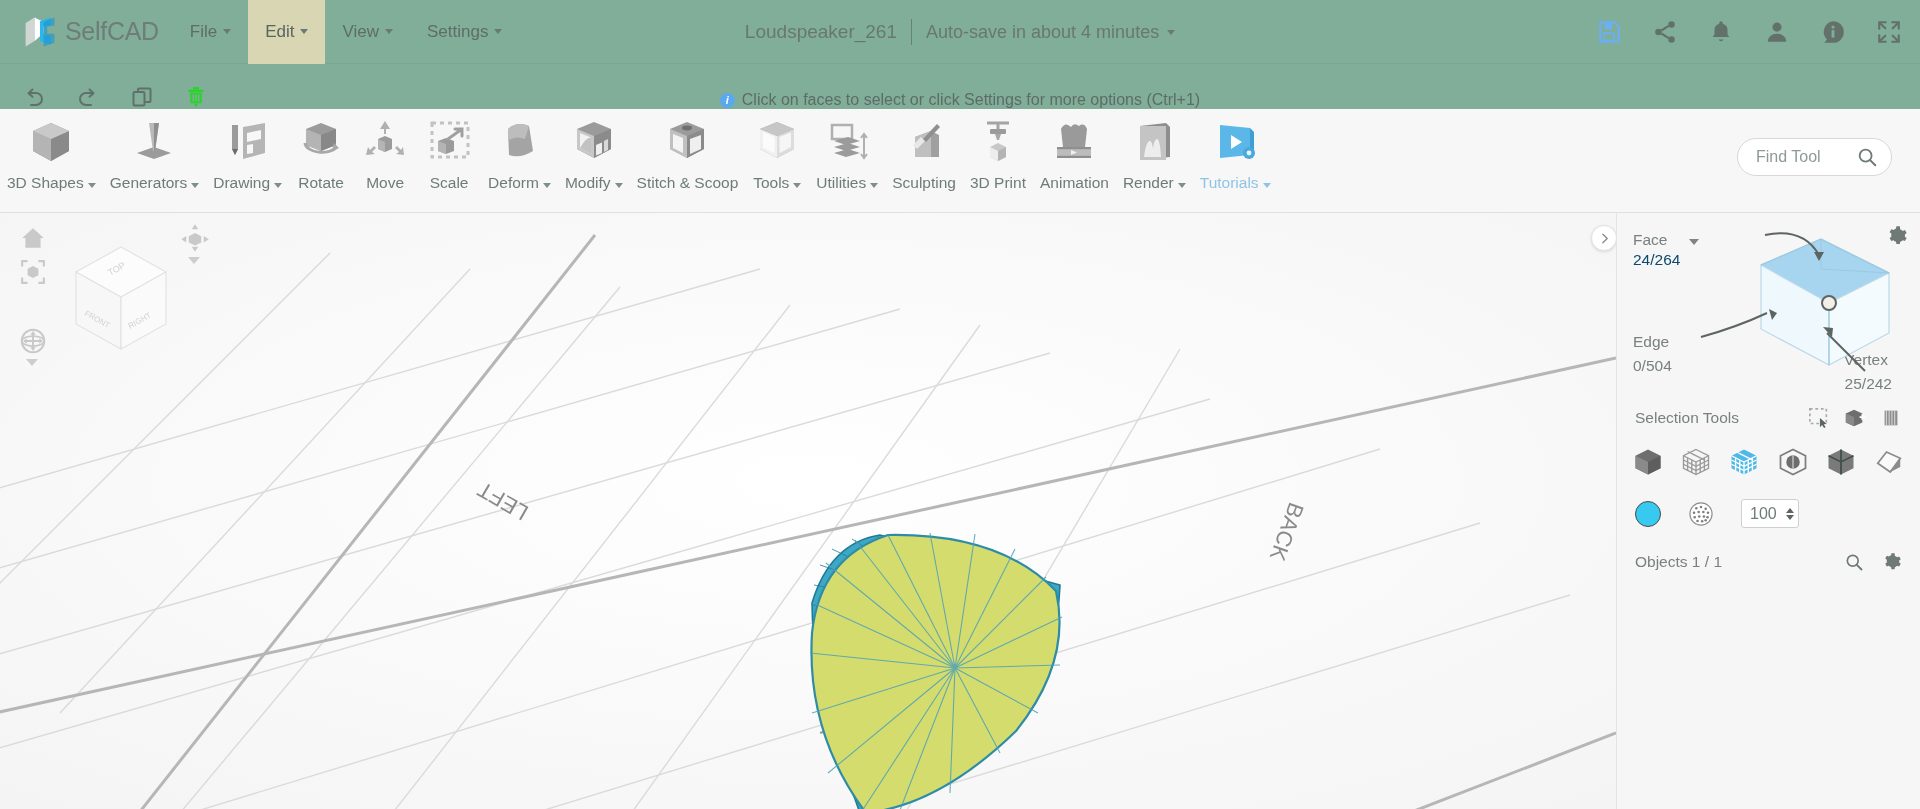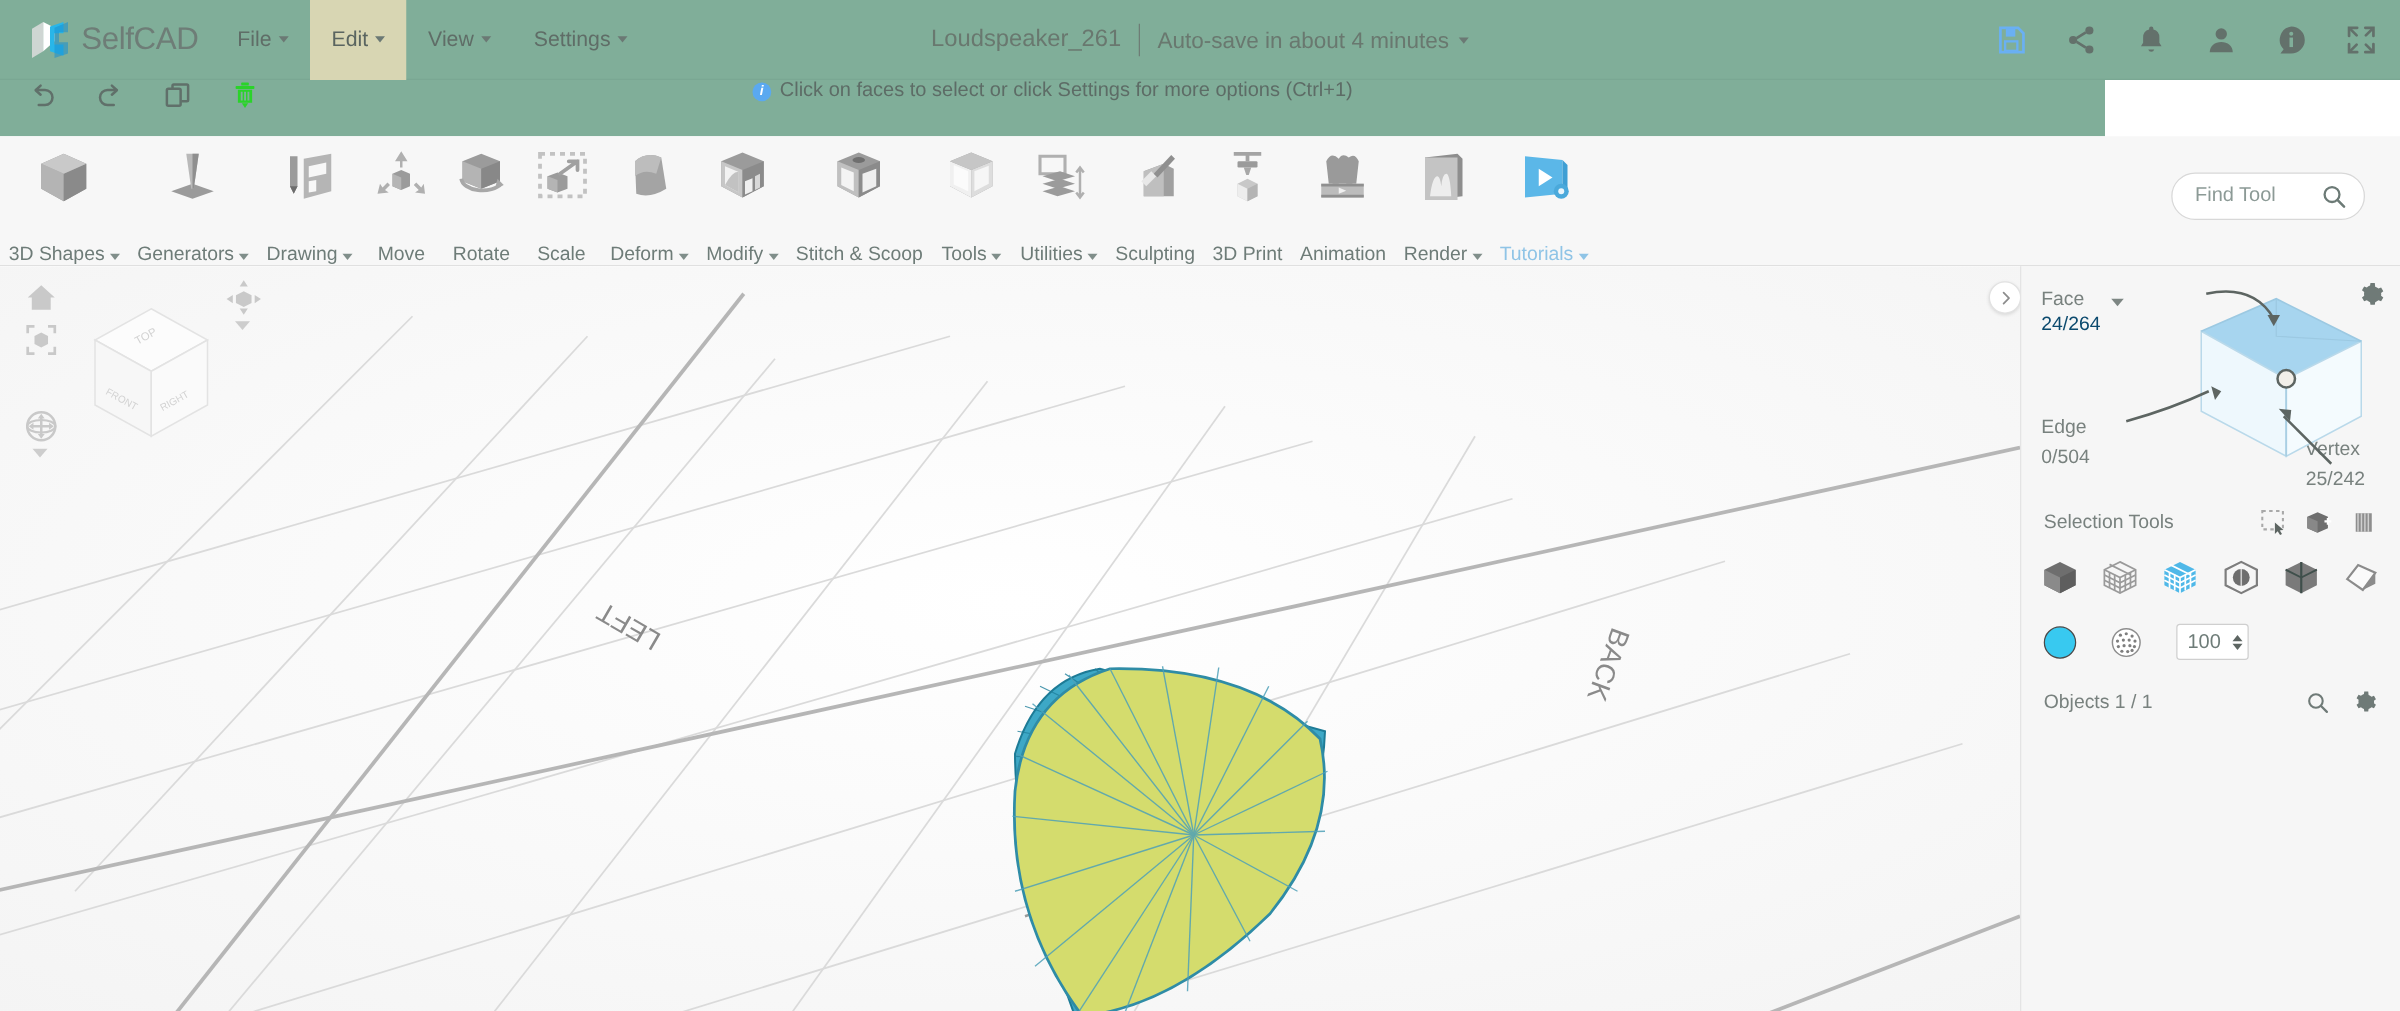--- a/index.html
+++ b/index.html
@@ -49,8 +49,8 @@
 
   
   .subbar {
-    position: absolute; top: 64px; left: 0; width: 1684px; height: 45px;
-    background: #80ae99; display: flex; align-items: flex-start;
+    position: absolute; top: 64px; left: 0; width: 1920px; height: 45px;
+    background: #80ae99; display: flex; align-items: flex-end;
   }
   .subbar-left { display: flex; align-items: center; gap: 30px; padding-left: 22px; }
   .sb-ic { width: 24px; height: 24px; cursor: pointer; fill: none; stroke: #60706a; stroke-width: 2; }

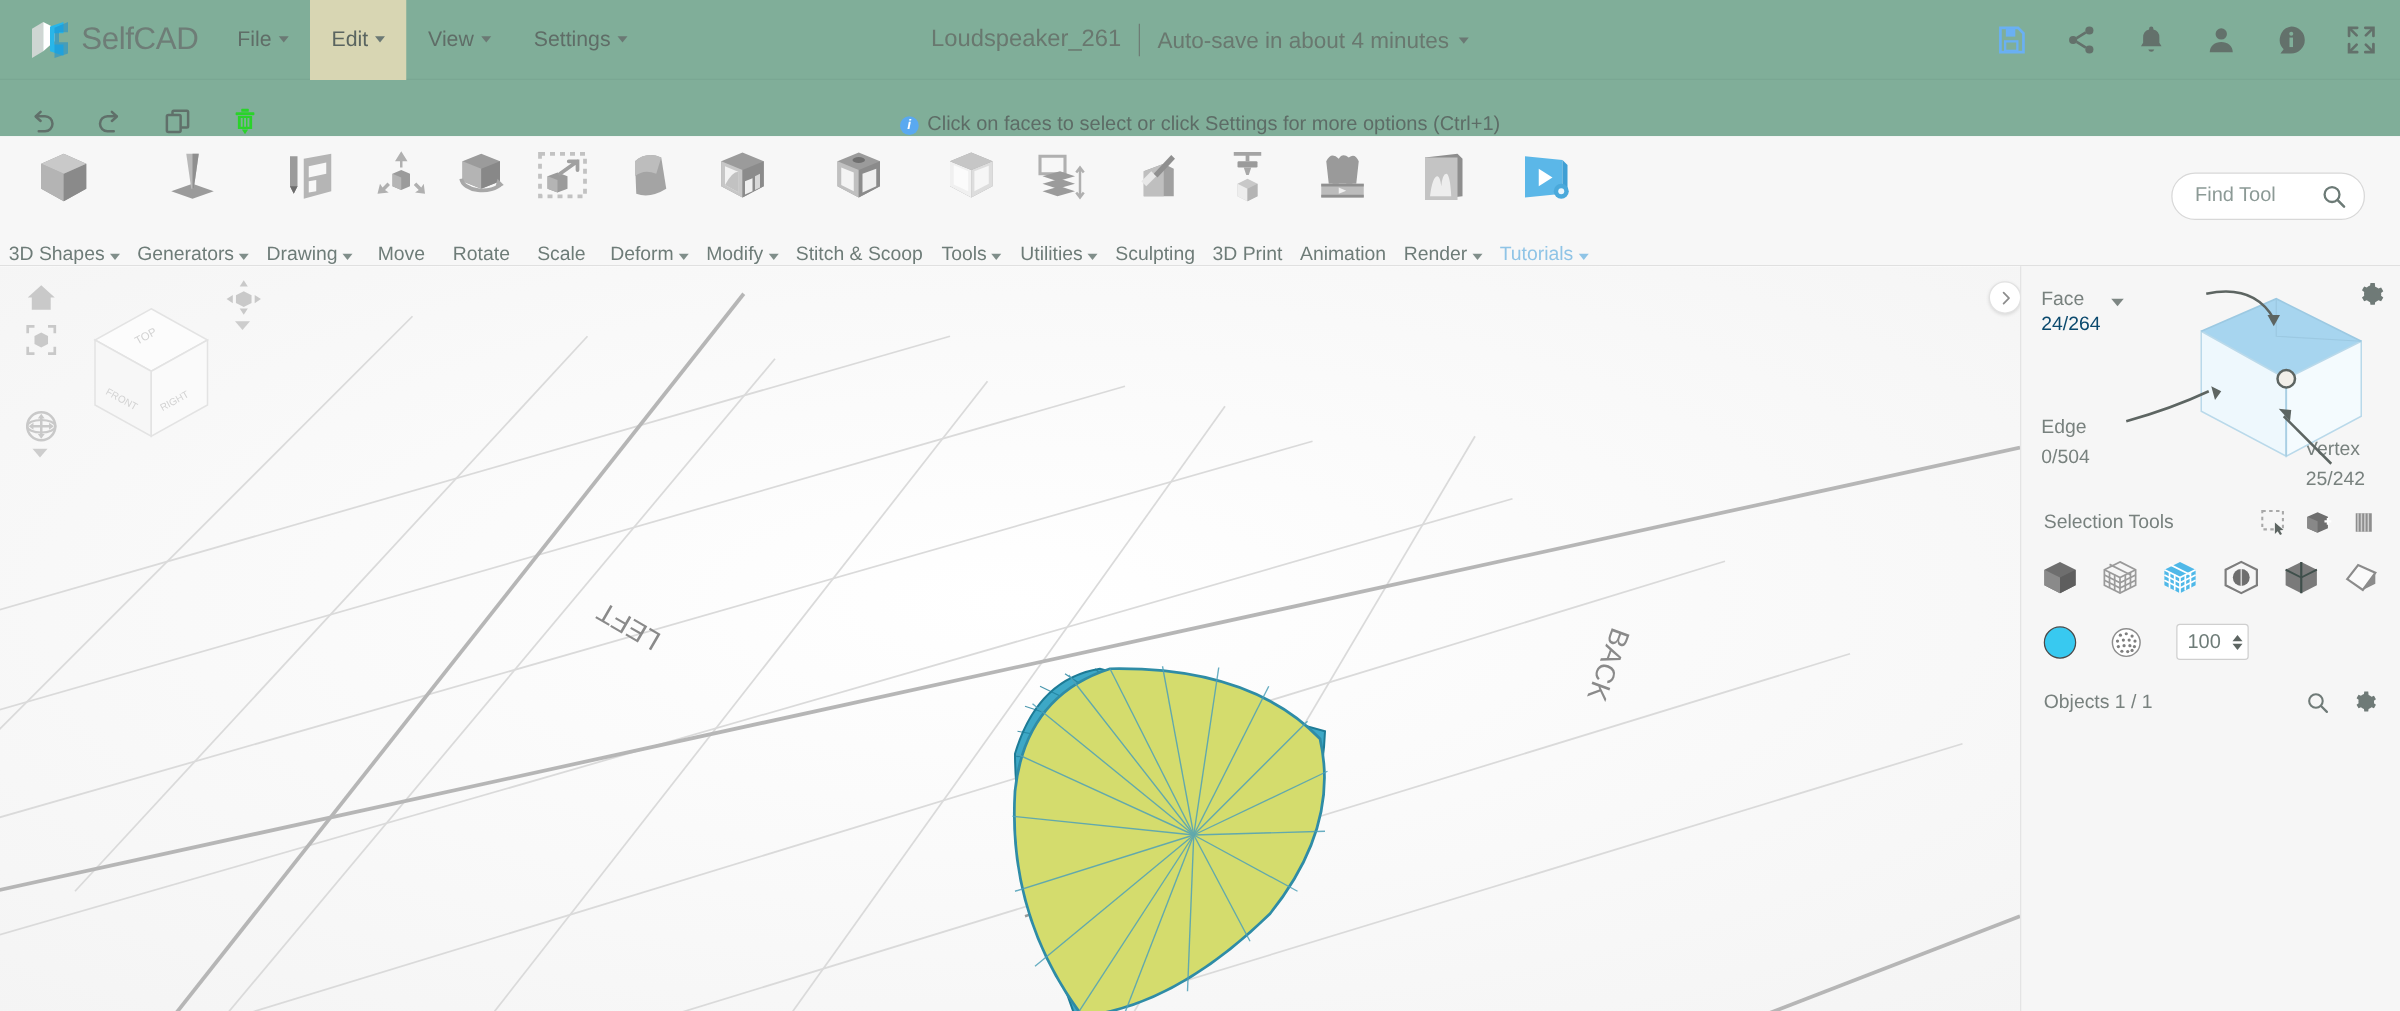--- a/index.html
+++ b/index.html
@@ -84,7 +84,7 @@
   .rb-item {
     height: 104px; display: flex; flex-direction: column;
     align-items: center; justify-content: flex-start; cursor: pointer;
-    padding: 6px 7px 0 7px; min-width: 58px; gap: 21px;
+    padding: 6px 7px 0 7px; min-width: 58px;
   }
   .rb-icon { height: 54px; display: flex; align-items: center; justify-content: center; }
   .rb-icon svg { width: 50px; height: 50px; }

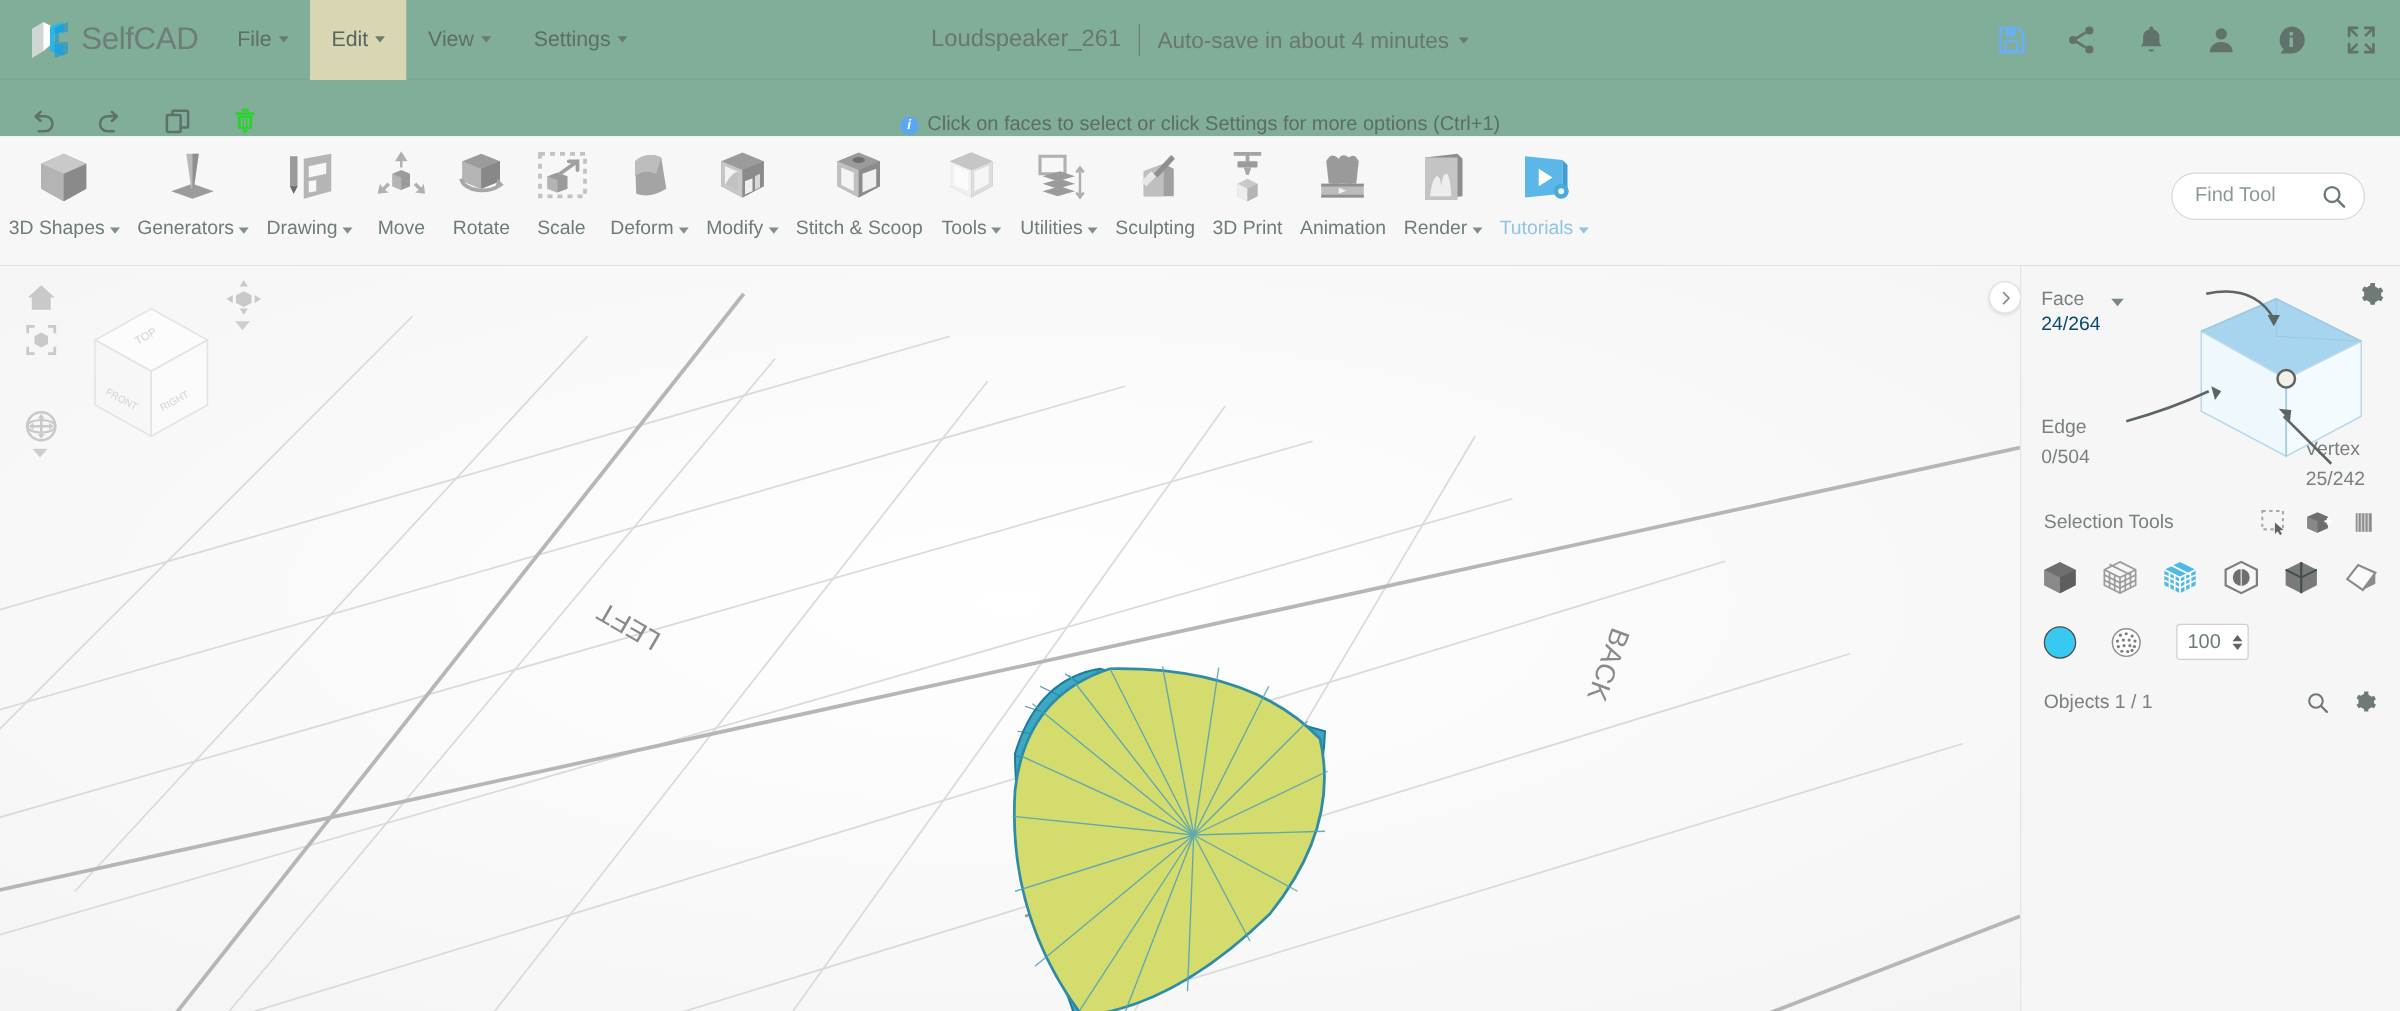--- a/index.html
+++ b/index.html
@@ -328,6 +328,19 @@
     <div class="rb-item">
       <div class="rb-icon">
         <svg viewBox="0 0 50 50">
+            <path d="M25 6 L40 12 L40 28 L25 34 L10 28 L10 12 Z" fill="#9b9b9b"></path>
+        <path d="M10 12 L25 18 L25 34 L10 28 Z" fill="#b4b4b4"></path>
+            <path d="M25 18 L40 12 L40 28 L25 34 Z" fill="#888"></path>
+        <path d="M9 26 a17 10 0 0032 4" fill="none" stroke="#a8a8a8" stroke-width="3"></path>
+        <path d="M38 26 l5 5 -7 3 z" fill="#a8a8a8"></path>
+          </svg>
+      </div>
+      <div class="rb-label"><span>Rotate</span></div>
+    </div>
+
+    <div class="rb-item">
+      <div class="rb-icon">
+        <svg viewBox="0 0 50 50">
             <path d="M18 22 L25 19 L32 22 L32 32 L25 35 L18 32 Z" fill="#9b9b9b"></path>
         <path d="M18 22 L25 25 L25 35 L18 32 Z" fill="#b5b5b5"></path>
         <g fill="#b0b0b0">
@@ -338,19 +351,6 @@
           </svg>
       </div>
       <div class="rb-label"><span>Move</span></div>
-    </div>
-
-    <div class="rb-item">
-      <div class="rb-icon">
-        <svg viewBox="0 0 50 50">
-            <path d="M25 6 L40 12 L40 28 L25 34 L10 28 L10 12 Z" fill="#9b9b9b"></path>
-        <path d="M10 12 L25 18 L25 34 L10 28 Z" fill="#b4b4b4"></path>
-            <path d="M25 18 L40 12 L40 28 L25 34 Z" fill="#888"></path>
-        <path d="M9 26 a17 10 0 0032 4" fill="none" stroke="#a8a8a8" stroke-width="3"></path>
-        <path d="M38 26 l5 5 -7 3 z" fill="#a8a8a8"></path>
-          </svg>
-      </div>
-      <div class="rb-label"><span>Rotate</span></div>
     </div>
 
     <div class="rb-item">

